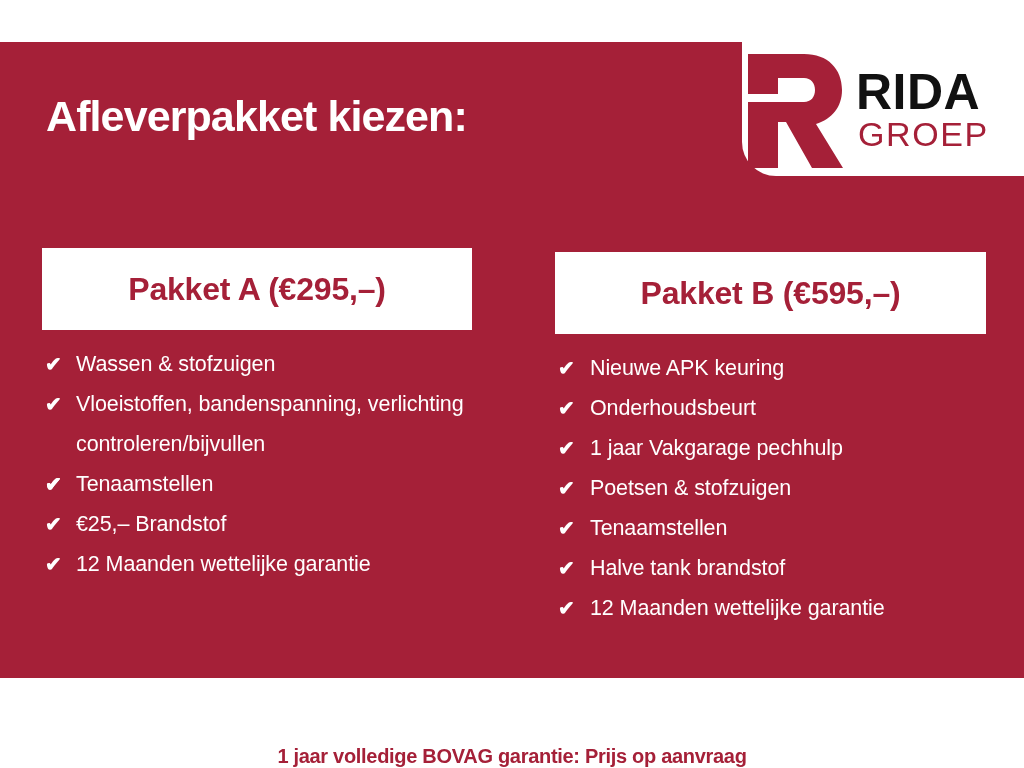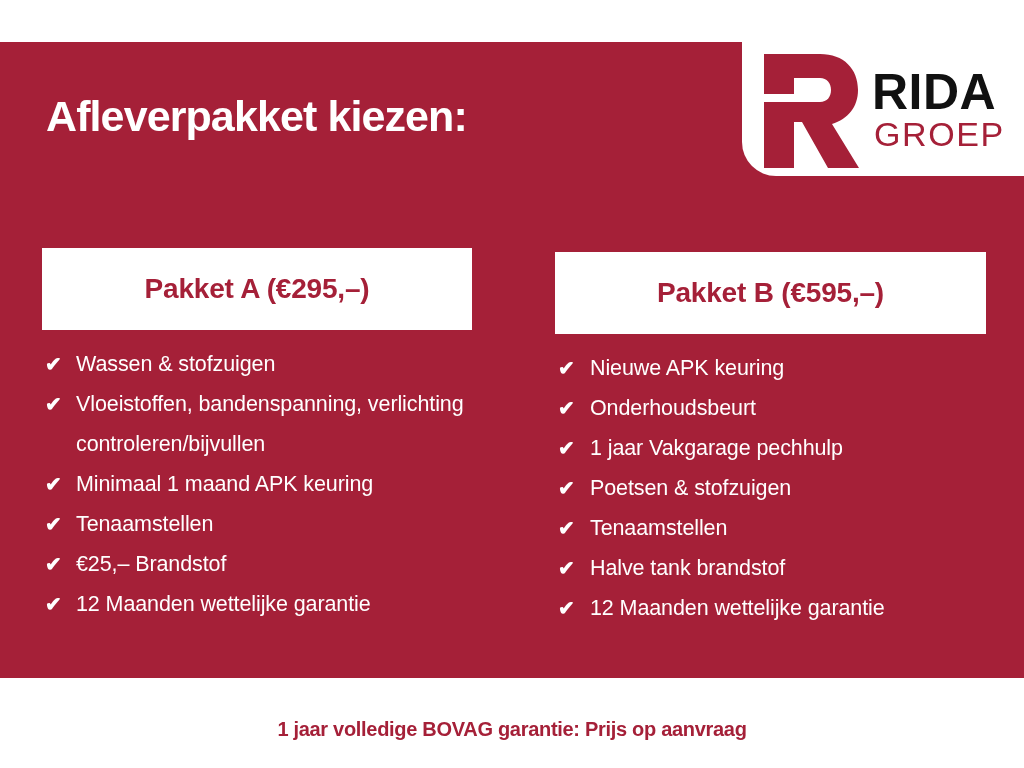--- a/index.html
+++ b/index.html
@@ -39,7 +39,6 @@
     border-bottom-left-radius: 34px;
     display: flex;
     align-items: center;
-    padding-left: 16px;
     box-sizing: border-box;
   }
   .logo-mark {

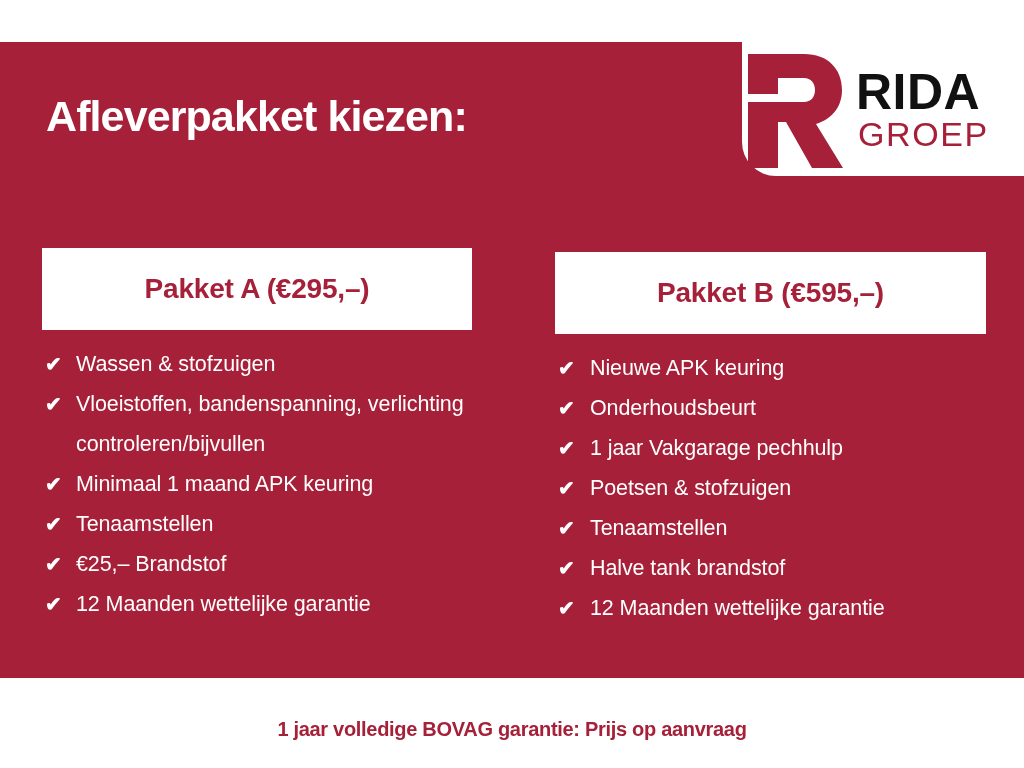--- a/index.html
+++ b/index.html
@@ -102,7 +102,7 @@
     text-align: center;
   }
   .pkg-header-text {
-    font-size: 28px;
+    font-size: 32px;
     font-weight: bold;
     color: #A52038;
     letter-spacing: -0.2px;

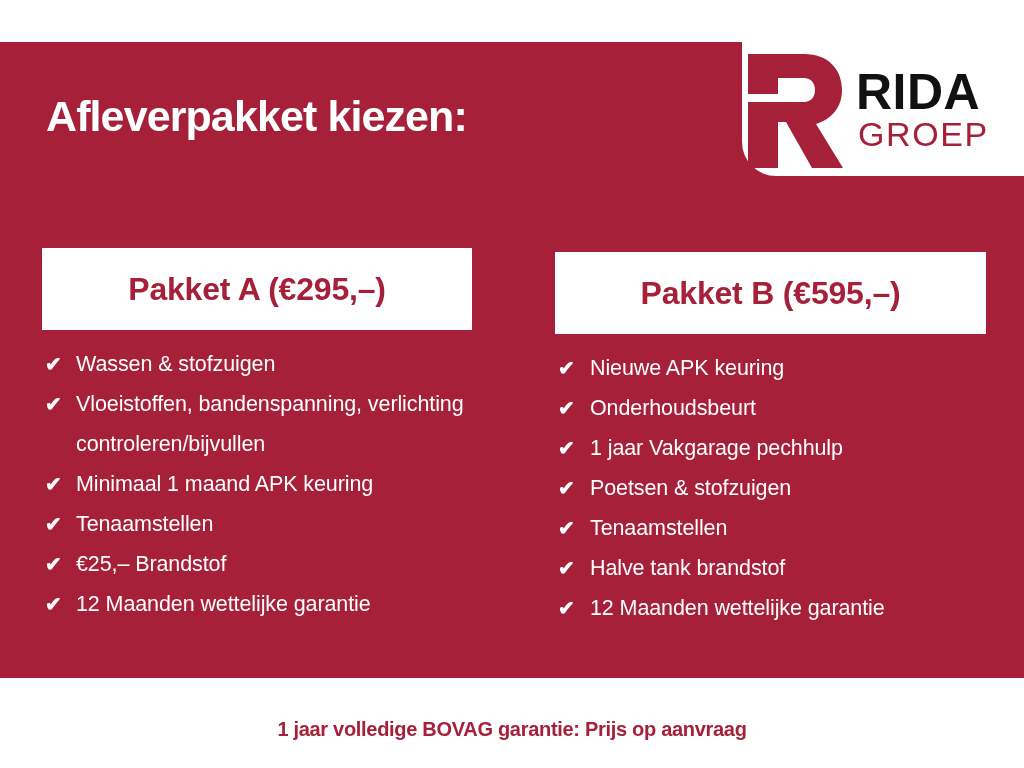--- a/index.html
+++ b/index.html
@@ -191,7 +191,6 @@
         </li>
         <li>
           <span class="check-icon">✔</span>
-          <span>Minimaal 1 maand APK keuring</span>
         </li>
         <li>
           <span class="check-icon">✔</span>

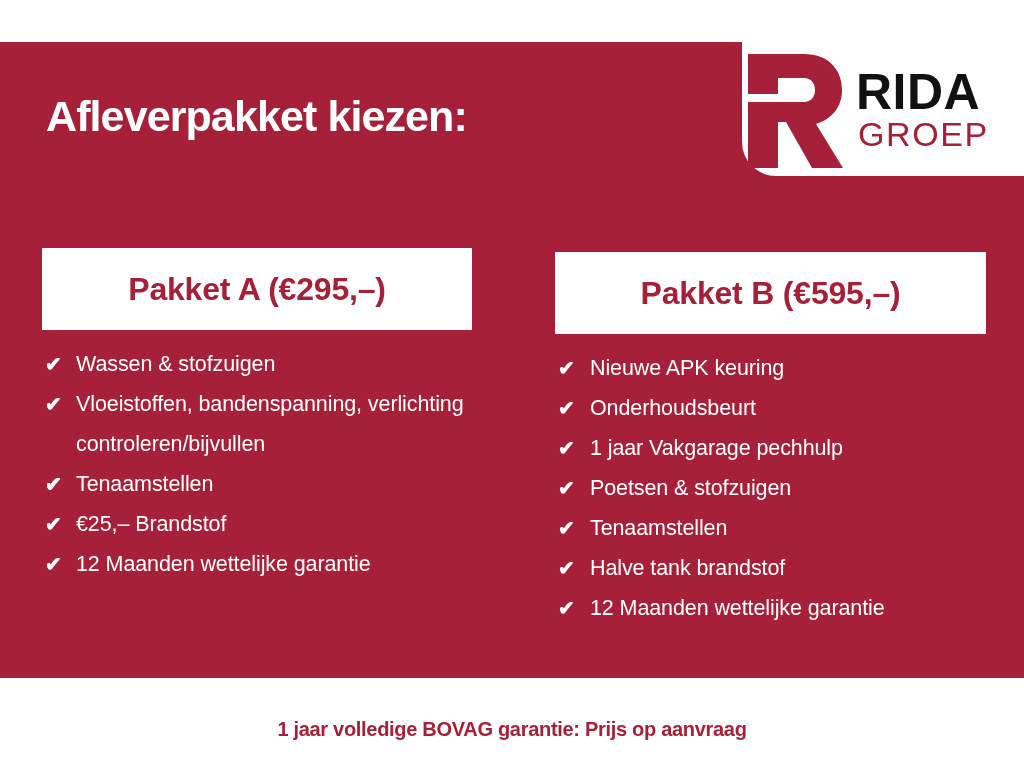--- a/index.html
+++ b/index.html
@@ -142,7 +142,7 @@
     height: 90px;
     background: #ffffff;
     display: flex;
-    align-items: center;
+    align-items: flex-end;
     justify-content: center;
   }
   .footer-text {

